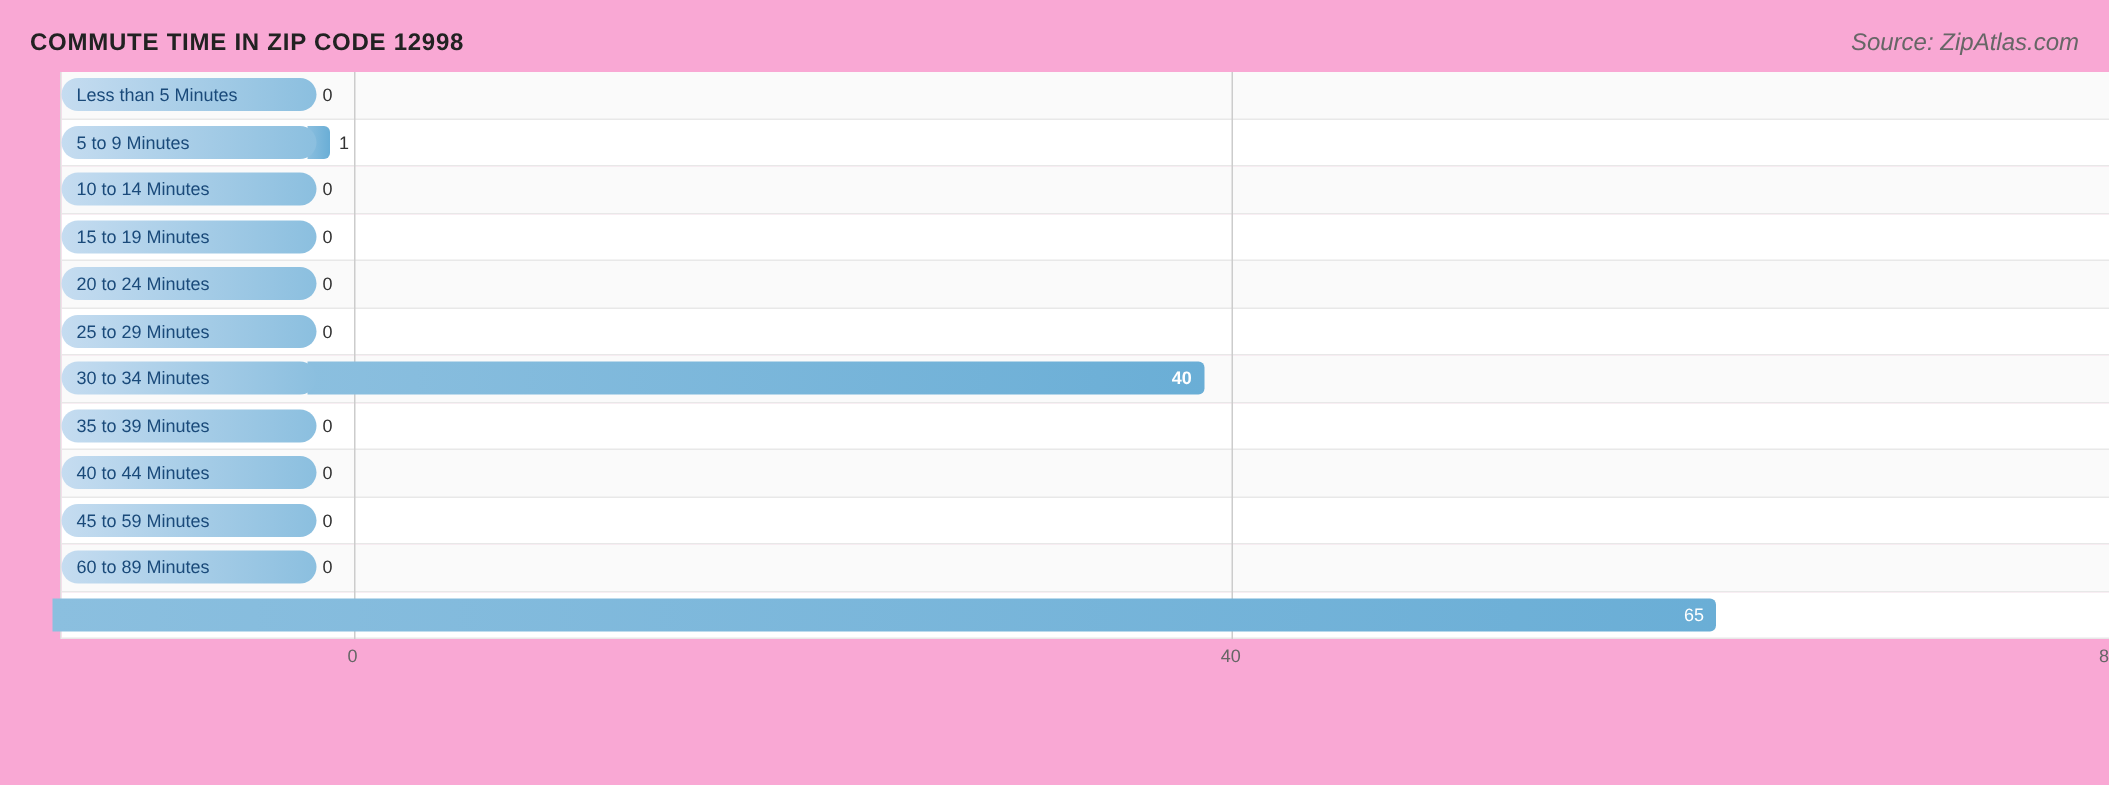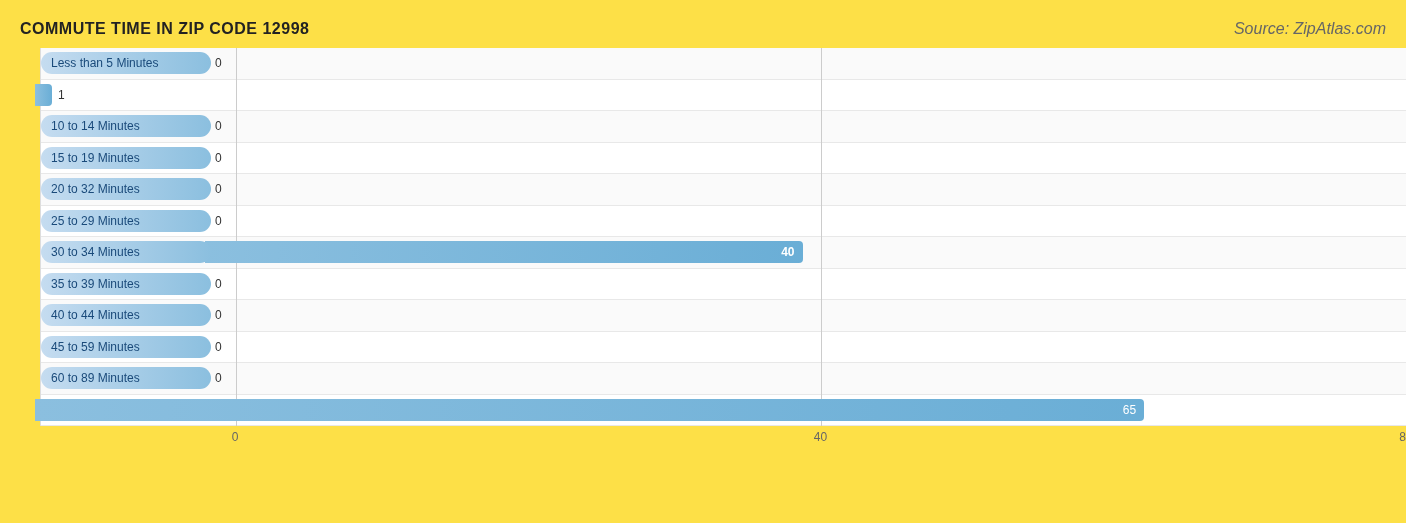--- a/index.html
+++ b/index.html
@@ -13,7 +13,7 @@
       overflow: hidden;
     }
     .chart-container {
-      background: #fde047;
+      background: #f9a8d4;
       width: 1406px;
       height: 523px;
       padding: 20px 20px 40px 20px;

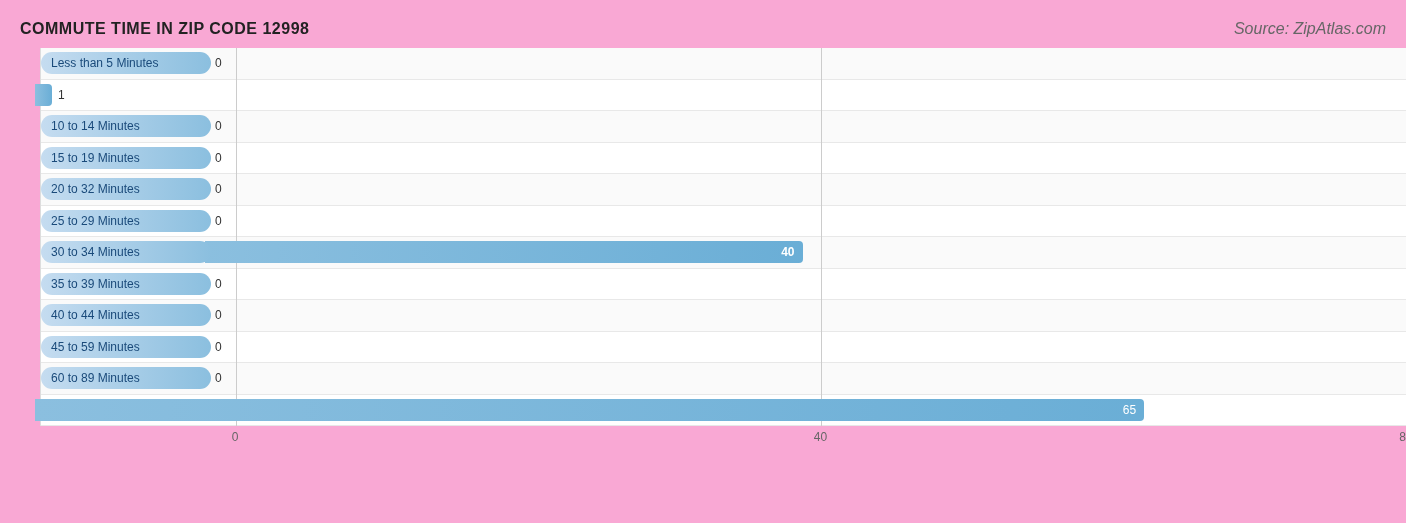--- a/index.html
+++ b/index.html
@@ -147,6 +147,7 @@
         </div>
         <div class="bar-row">
           <div class="row-inner">
+            <span class="label-pill">5 to 9 Minutes</span>
             <div class="bar-track">
               <div class="bar-extension" style="width: 1.25%; max-width: 100%;"></div>
               <span class="bar-value">1</span>

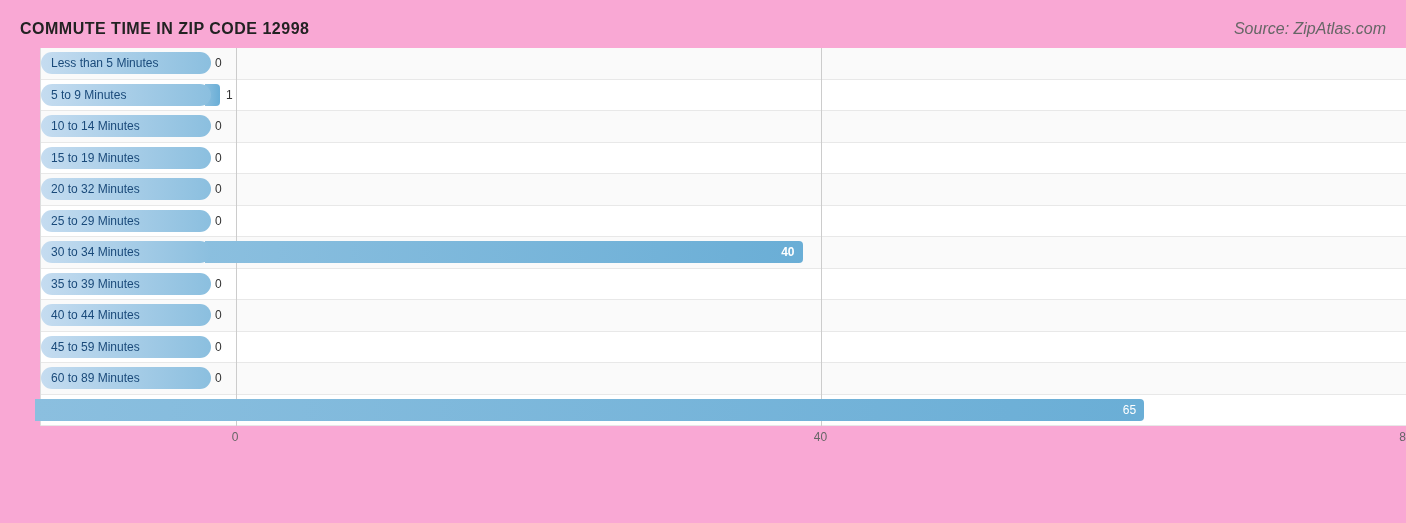--- a/index.html
+++ b/index.html
@@ -172,7 +172,7 @@
         </div>
         <div class="bar-row">
           <div class="row-inner">
-            <span class="label-pill">20 to 32 Minutes</span>
+            <span class="label-pill">20 to 24 Minutes</span>
             <div class="bar-track">
               <span class="bar-value" style="margin-left: 4px;">0</span>
             </div>

